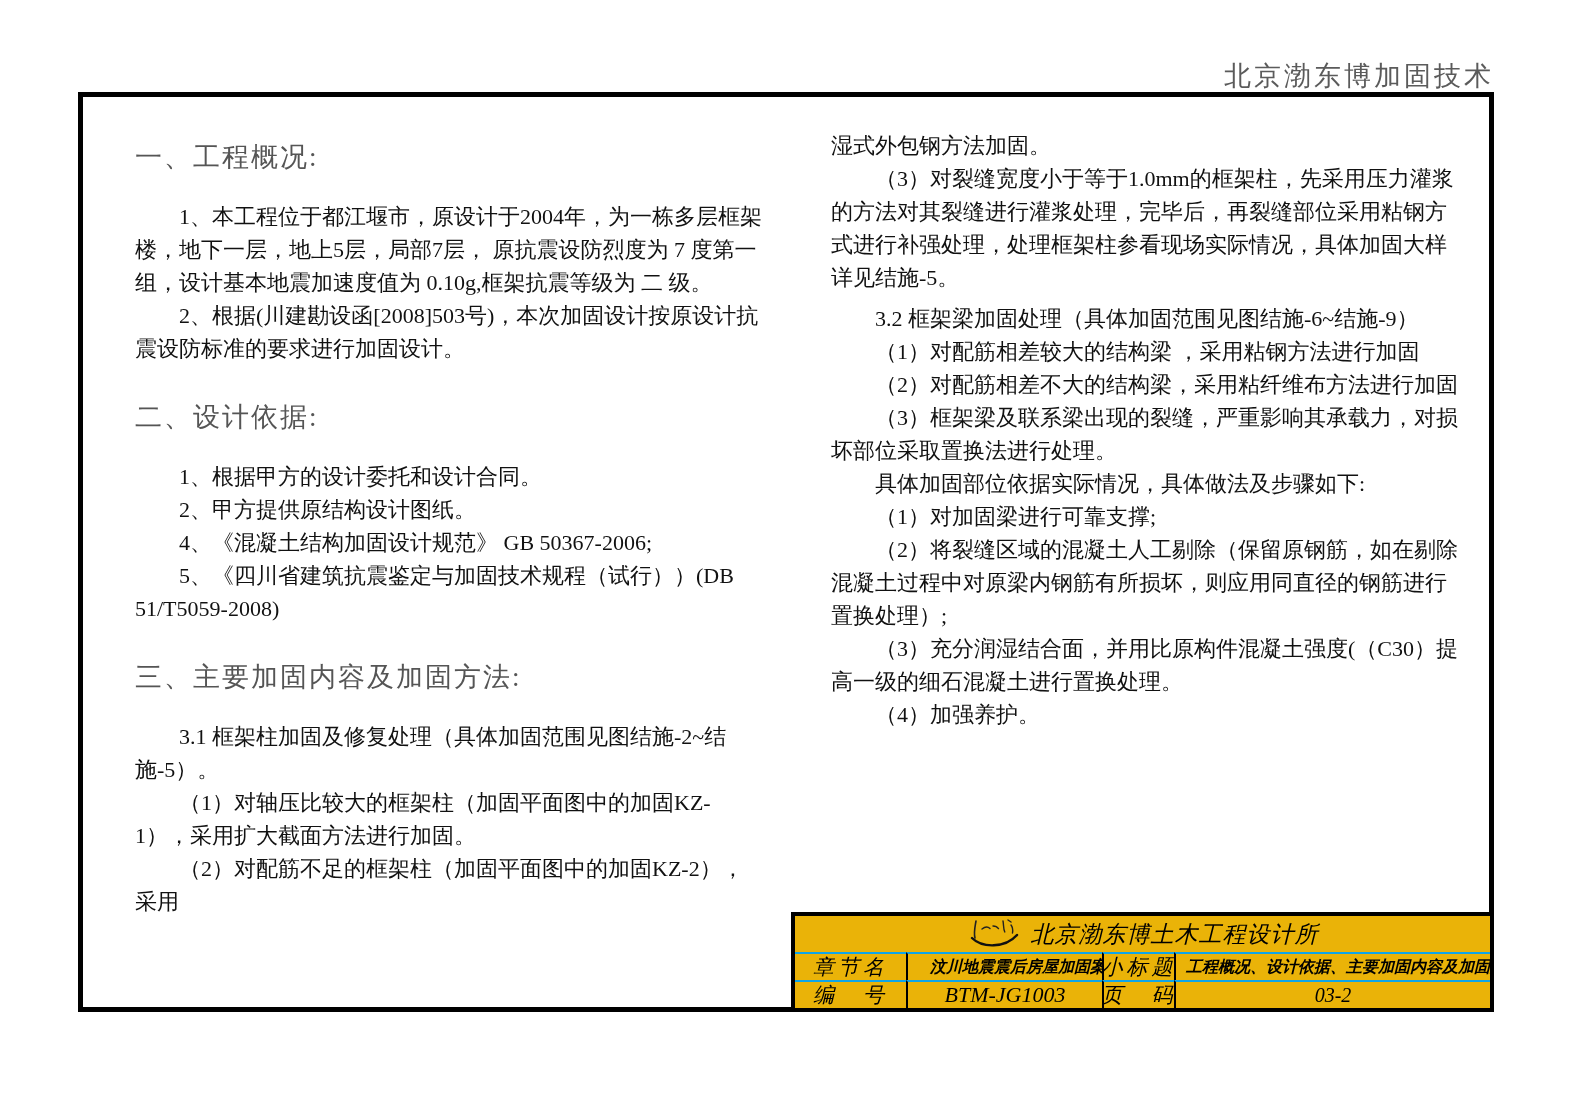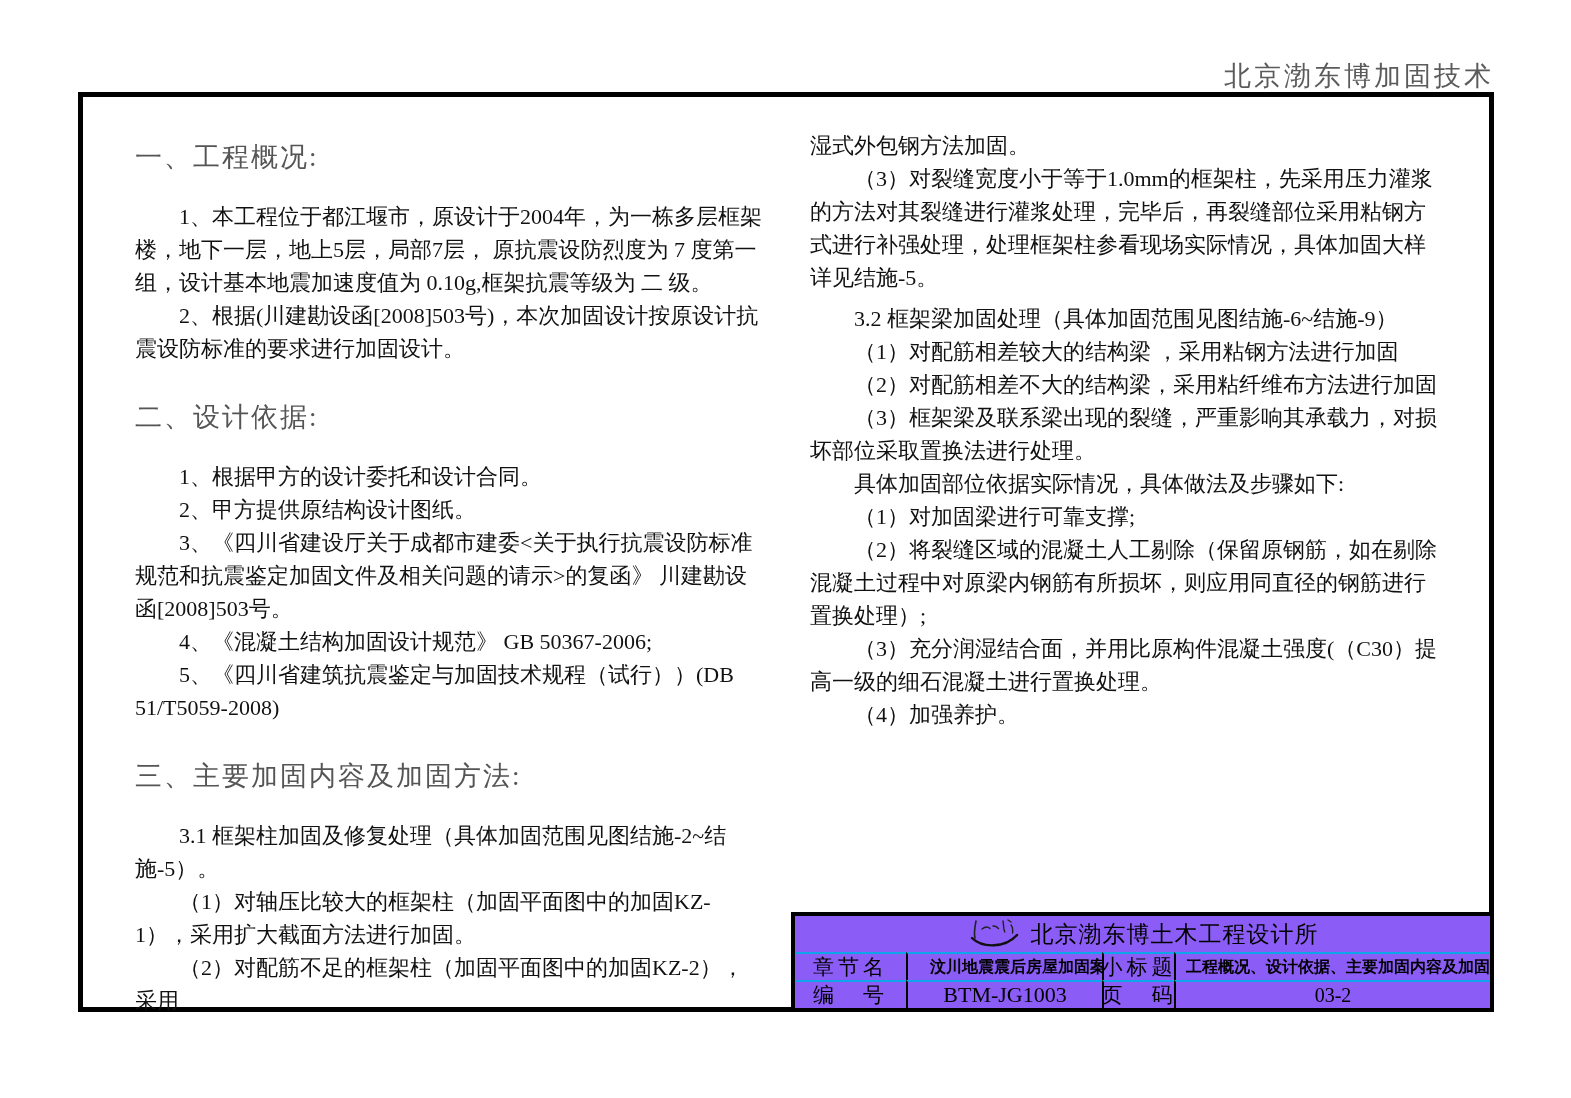--- a/index.html
+++ b/index.html
@@ -39,7 +39,7 @@
     color: #111;
   }
   .col-left  { left: 52px;  top: 40px; width: 630px; }
-  .col-right { left: 727px; top: 32px; width: 634px; }
+  .col-right { left: 748px; top: 32px; width: 634px; }
 
   .h1 {
     font-size: 27px;

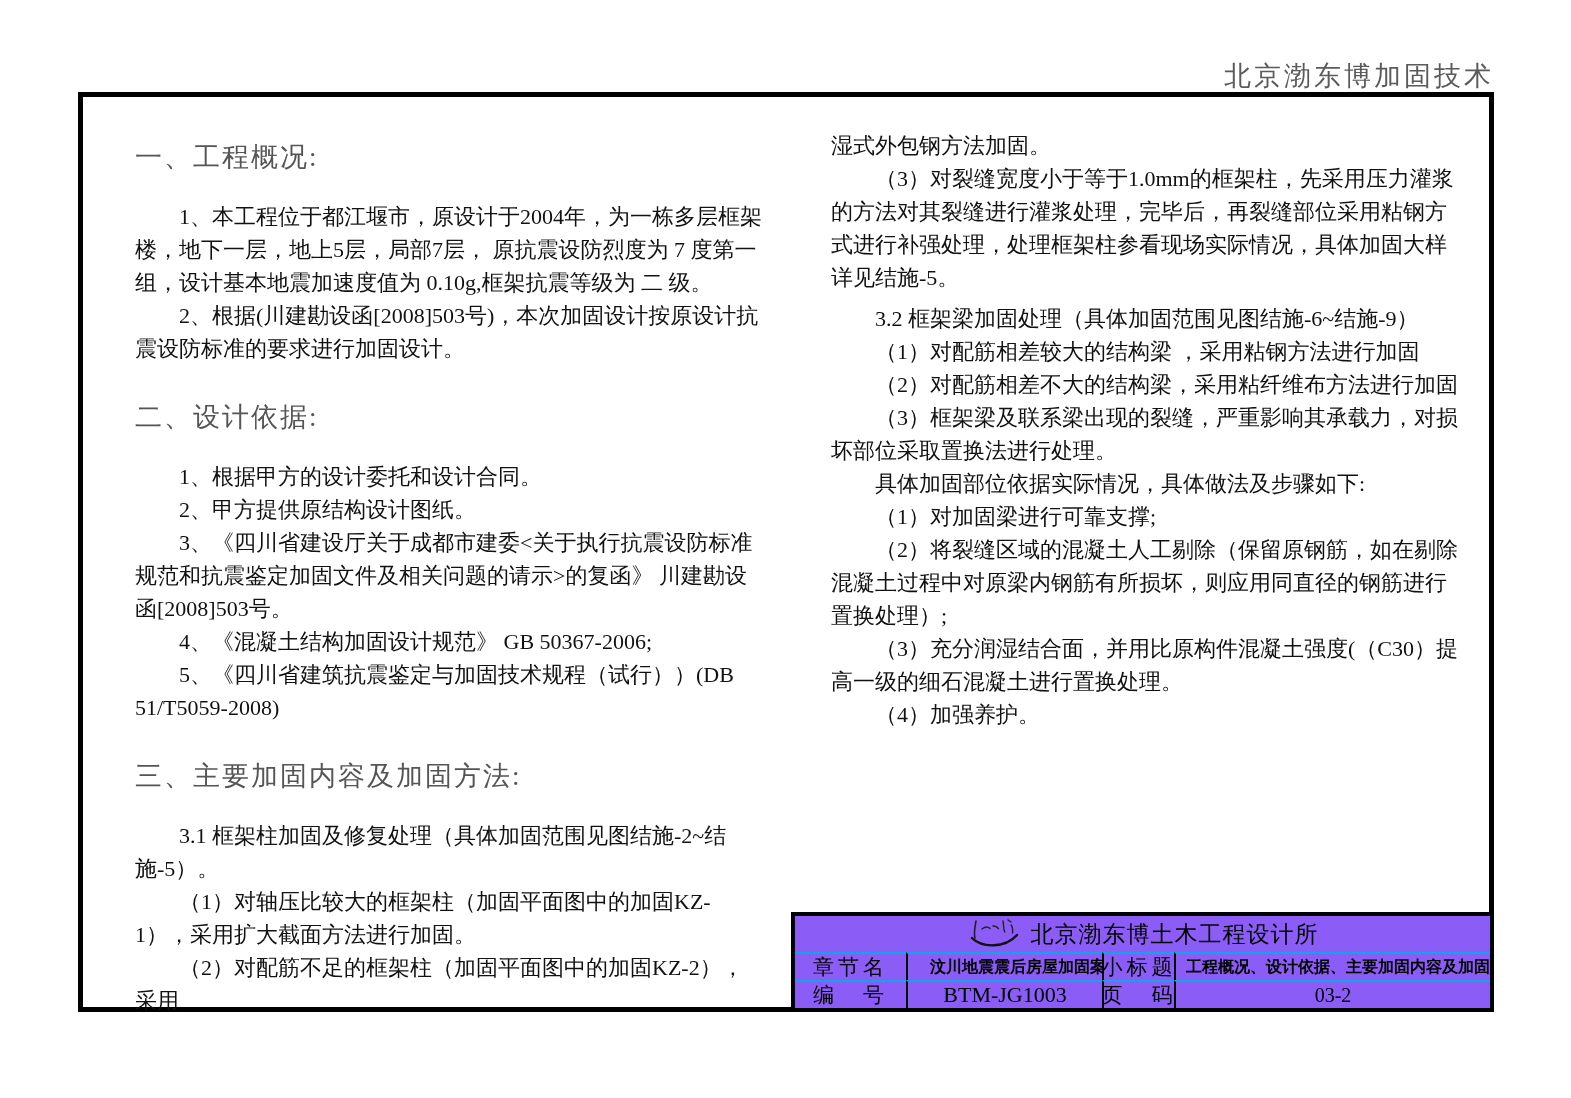--- a/index.html
+++ b/index.html
@@ -107,7 +107,6 @@
     <div class="h1">二、设计依据:</div>
     <p class="body">1、根据甲方的设计委托和设计合同。</p>
     <p class="body">2、甲方提供原结构设计图纸。</p>
-    <p class="body">3、《四川省建设厅关于成都市建委&lt;关于执行抗震设防标准规范和抗震鉴定加固文件及相关问题的请示&gt;的复函》  川建勘设函[2008]503号。</p>
     <p class="body">4、《混凝土结构加固设计规范》   GB 50367-2006;</p>
     <p class="body">5、《四川省建筑抗震鉴定与加固技术规程（试行））(DB 51/T5059-2008)</p>
     <div class="h1">三、主要加固内容及加固方法:</div>

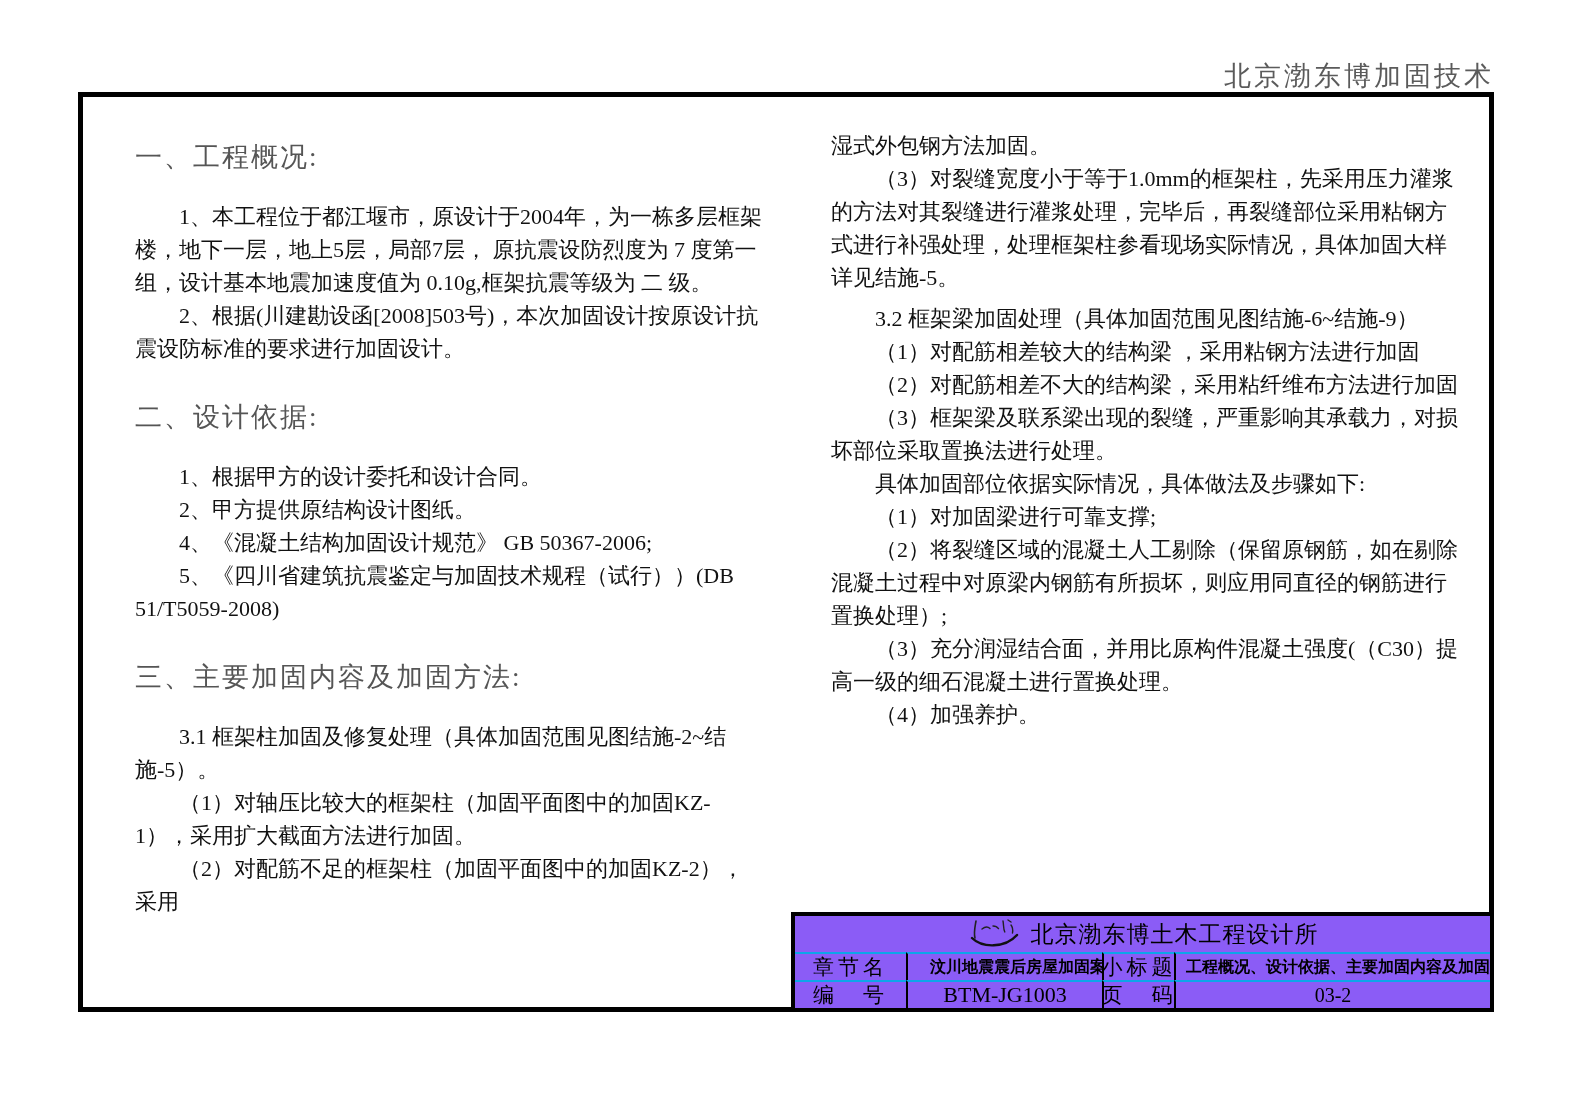--- a/index.html
+++ b/index.html
@@ -63,10 +63,11 @@
     width: 703px;
     height: 100px;
     border: 4px solid #000;
-    background: #8b5cf6;
+    background: #eab308;
     display: grid;
     grid-template-columns: 111px 196px 72px 1fr;
     grid-template-rows: 36px 28px 1fr;
+    font-style: italic;
   }
   .tb-cell {
     border-left: 2px solid #000;

